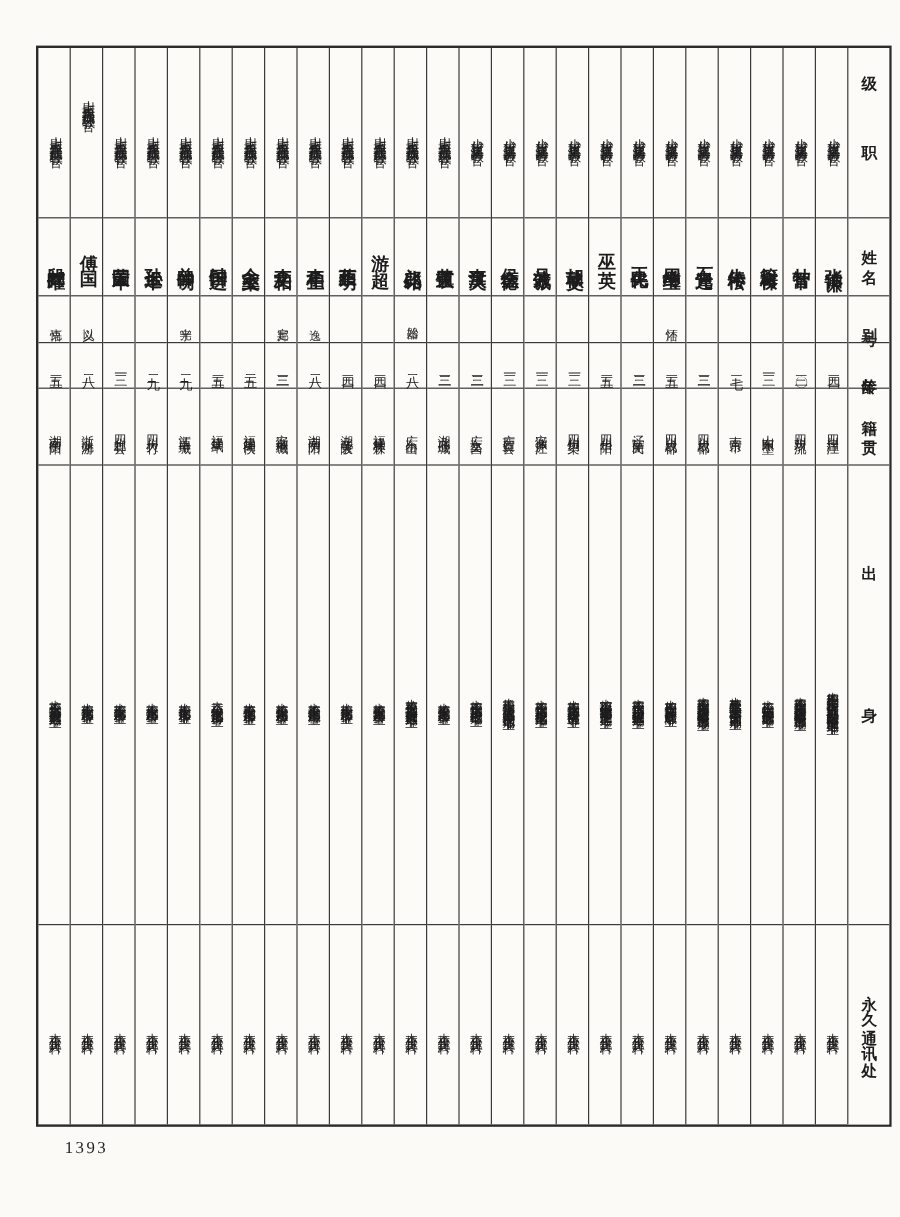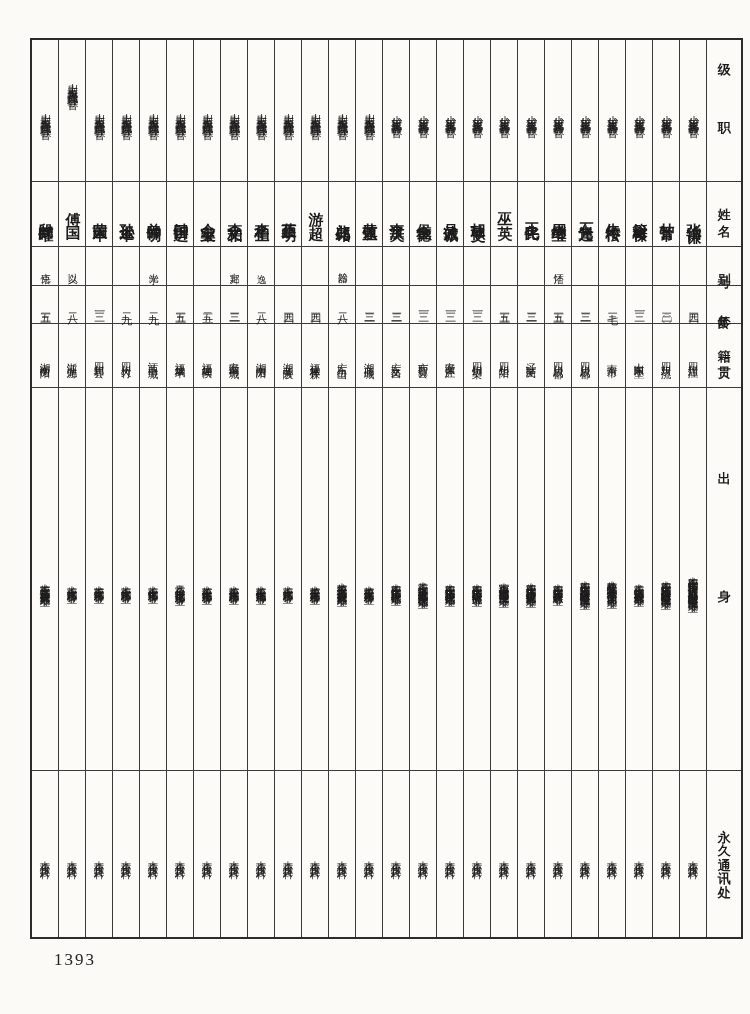--- a/index.html
+++ b/index.html
@@ -56,7 +56,7 @@
   .rank-offset{position:relative;top:-30px;background:#fcfbf8;}
   .page-number{
     position:absolute;left:54px;top:950px;
-    font-size:17px;letter-spacing:2px;color:#222;
+    font-size:14px;letter-spacing:2px;color:#222;
     font-family:"Liberation Serif", serif;
   }
 </style>

